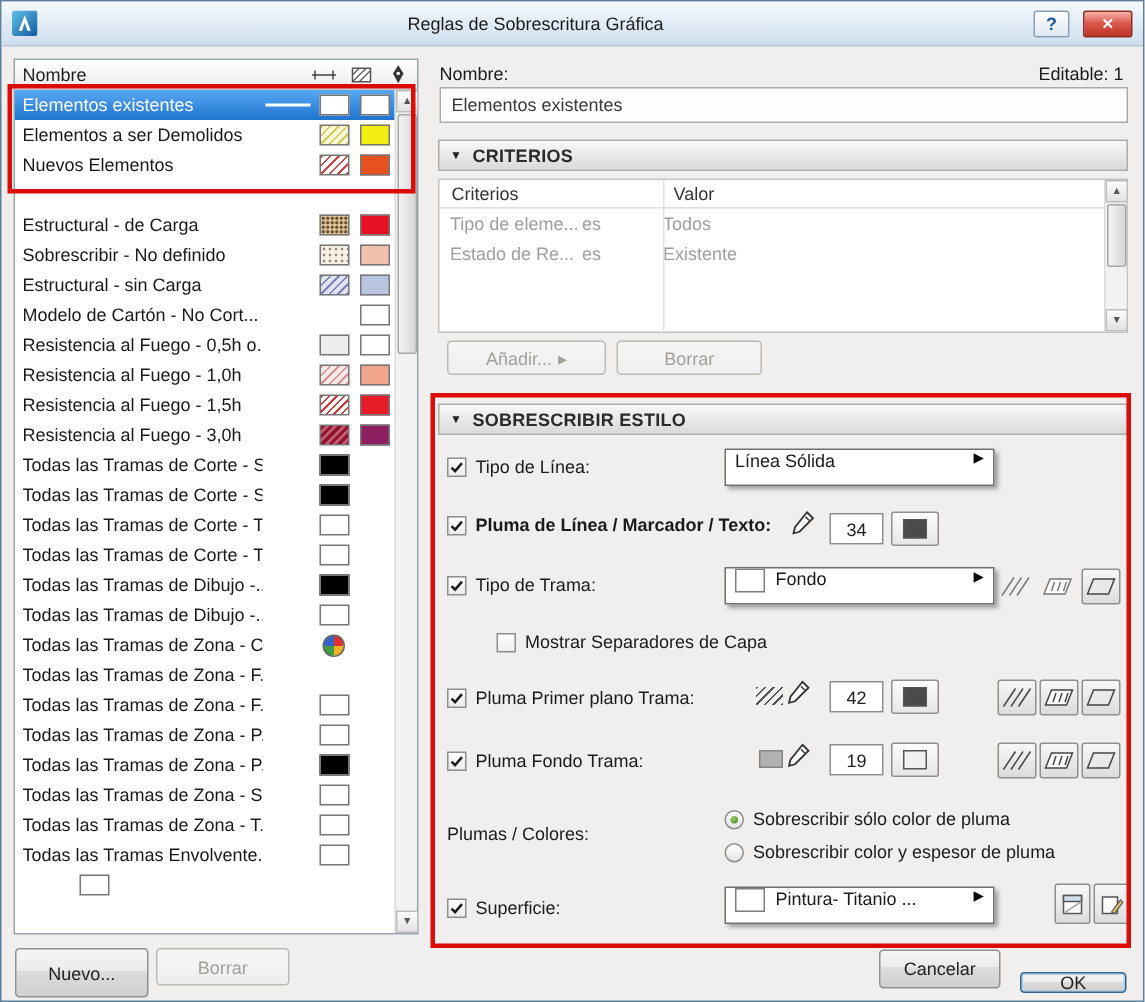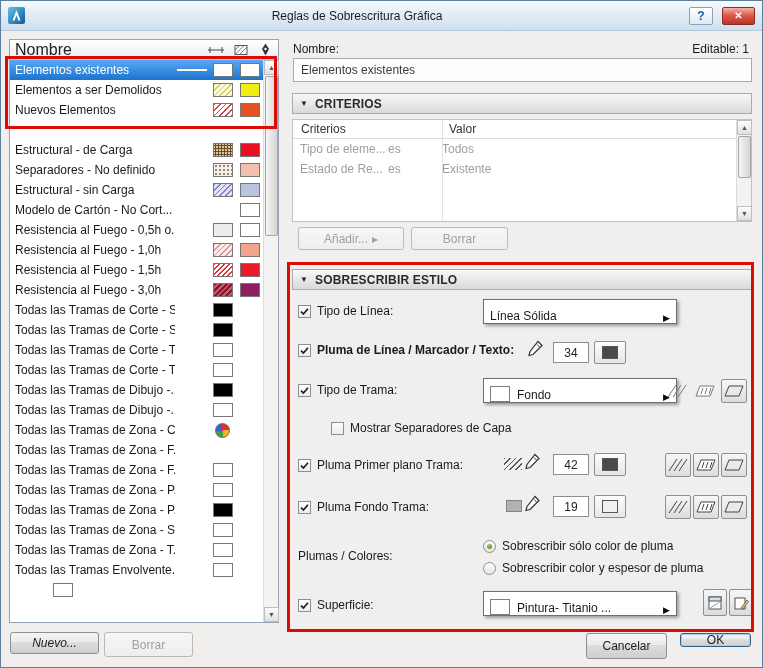--- a/index.html
+++ b/index.html
@@ -21,7 +21,7 @@
   
   .list-panel { position:absolute; left:8px; top:38px; width:270px; height:584px; background:#fff; border:1px solid #94a4b4; }
   .list-head { position:absolute; left:0; right:0; top:0; height:20px; background:linear-gradient(#ffffff,#ededed); border-bottom:1px solid #c6c6c6; display:flex; align-items:center; padding-left:5px; }
-  .list-head .lbl { flex:1; font-size:16px; color:#222; }
+  .list-head .lbl { flex:1; font-size:12px; color:#222; }
   .hicon { width:25px; flex:none; display:flex; align-items:center; justify-content:center; }
   .list-rows { position:absolute; left:0; right:0; top:20px; bottom:0; overflow:hidden; }
   .row { height:20px; display:flex; align-items:center; padding-left:5px; cursor:default; }

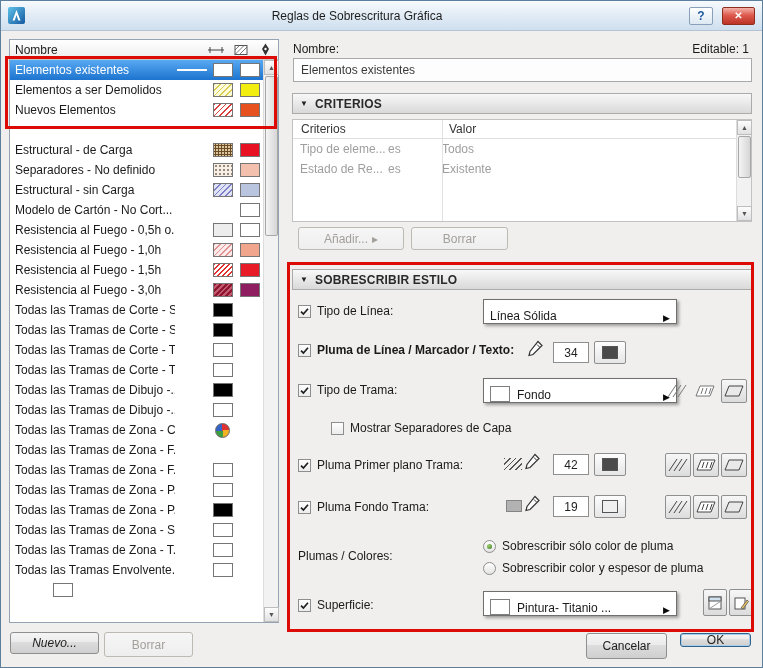--- a/index.html
+++ b/index.html
@@ -195,7 +195,7 @@
           </span>
       </div>
       <div class="row">
-        <span class="lbl">Separadores - No definido</span>
+        <span class="lbl">Sobrescribir - No definido</span>
         <span class="slot sl"></span>
         <span class="slot sa">
             <span class="sw p-ldots"></span>

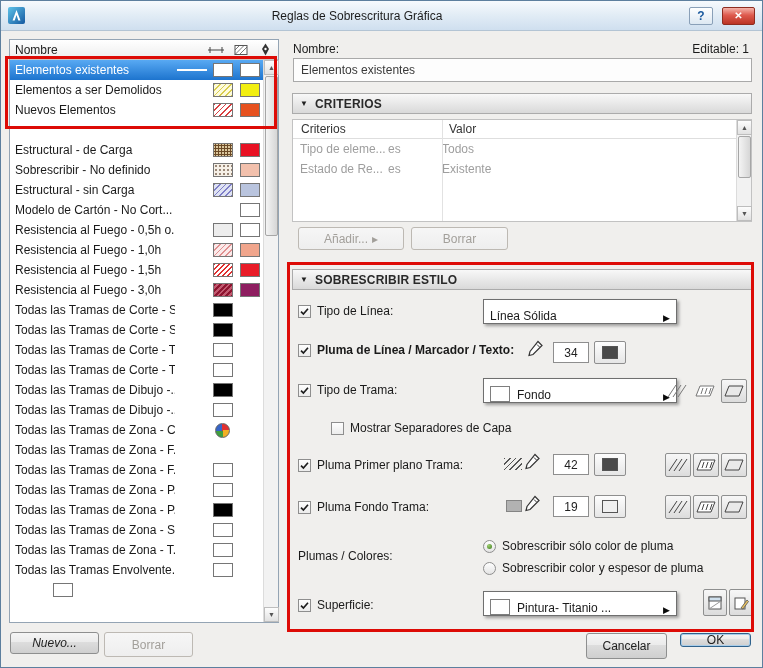--- a/index.html
+++ b/index.html
@@ -85,7 +85,7 @@
   .radio { width:13px; height:13px; border-radius:50%; background:linear-gradient(#fefefe,#e4e4e4); border:1px solid #8e8e8e; position:relative; flex:none; }
   .radio.sel::after { content:""; position:absolute; inset:3px; border-radius:50%; background:radial-gradient(circle at 35% 30%, #9fd06f, #3c7a1e); }
 
-  .dropdown { position:absolute; width:194px; height:25px; background:#fff; border:1px solid #6f6f6f; box-shadow:2px 2px 3px rgba(0,0,0,.35); display:flex; align-items:flex-end; padding:0 6px; gap:7px; cursor:default; }
+  .dropdown { position:absolute; width:180px; height:25px; background:#fff; border:1px solid #6f6f6f; box-shadow:2px 2px 3px rgba(0,0,0,.35); display:flex; align-items:flex-start; padding:0 6px; gap:7px; cursor:default; }
   .dd-text { font-size:12px; white-space:nowrap; overflow:hidden; }
   .dd-arrow { margin-left:auto; font-size:9px; color:#0a0a0a; flex:none; }
   .dd-swatch { width:20px; height:16px; border:1px solid #7e7e7e; flex:none; }

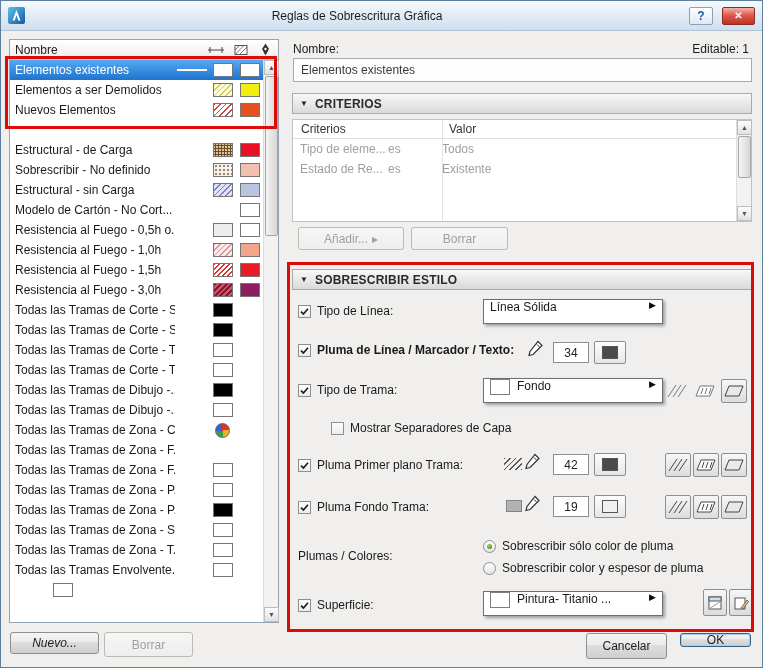--- a/index.html
+++ b/index.html
@@ -54,7 +54,7 @@
   .btn { display:flex; align-items:center; justify-content:center; gap:4px;
     background:linear-gradient(#f5f5f5,#ebebeb 45%,#dddddd 46%,#cfcfcf); border:1px solid #8e8f8f; border-radius:3px; color:#222; font-size:12px; cursor:default; }
   .btn.disabled { background:linear-gradient(#f6f6f6,#eeeeee); border-color:#bdb9b3; color:#a29f9a; }
-  .nuevo-btn { position:absolute; left:9px;  top:631px; width:89px; height:22px;font-style:italic; }
+  .nuevo-btn { position:absolute; left:9px;  top:631px; width:89px; height:33px; }
   .borrar-list-btn { position:absolute; left:103px; top:631px; width:89px; height:25px; }
   .cancel-btn { position:absolute; left:585px; top:632px; width:81px; height:26px; }
   .ok-btn { position:absolute; left:679px; top:632px; width:71px; height:14px; border-color:#2f628c; box-shadow:0 0 0 1px #a9cde9 inset;text-align:center; }

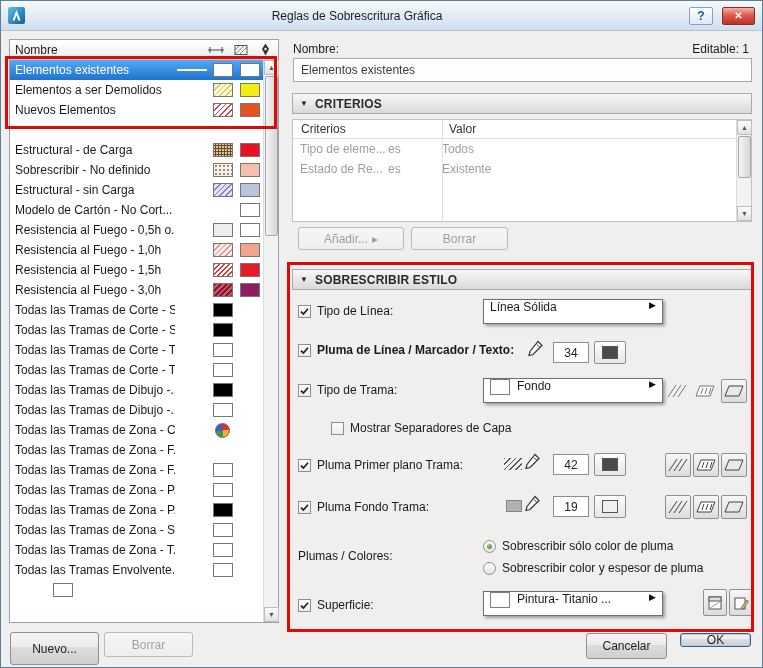--- a/index.html
+++ b/index.html
@@ -57,7 +57,7 @@
   .nuevo-btn { position:absolute; left:9px;  top:631px; width:89px; height:33px; }
   .borrar-list-btn { position:absolute; left:103px; top:631px; width:89px; height:25px; }
   .cancel-btn { position:absolute; left:585px; top:632px; width:81px; height:26px; }
-  .ok-btn { position:absolute; left:679px; top:632px; width:71px; height:14px; border-color:#2f628c; box-shadow:0 0 0 1px #a9cde9 inset;text-align:center; }
+  .ok-btn { position:absolute; left:679px; top:647px; width:71px; height:14px; border-color:#2f628c; box-shadow:0 0 0 1px #a9cde9 inset;text-align:center; }
 
   
   .flabel { position:absolute; font-size:12px; color:#1a1a1a; }

